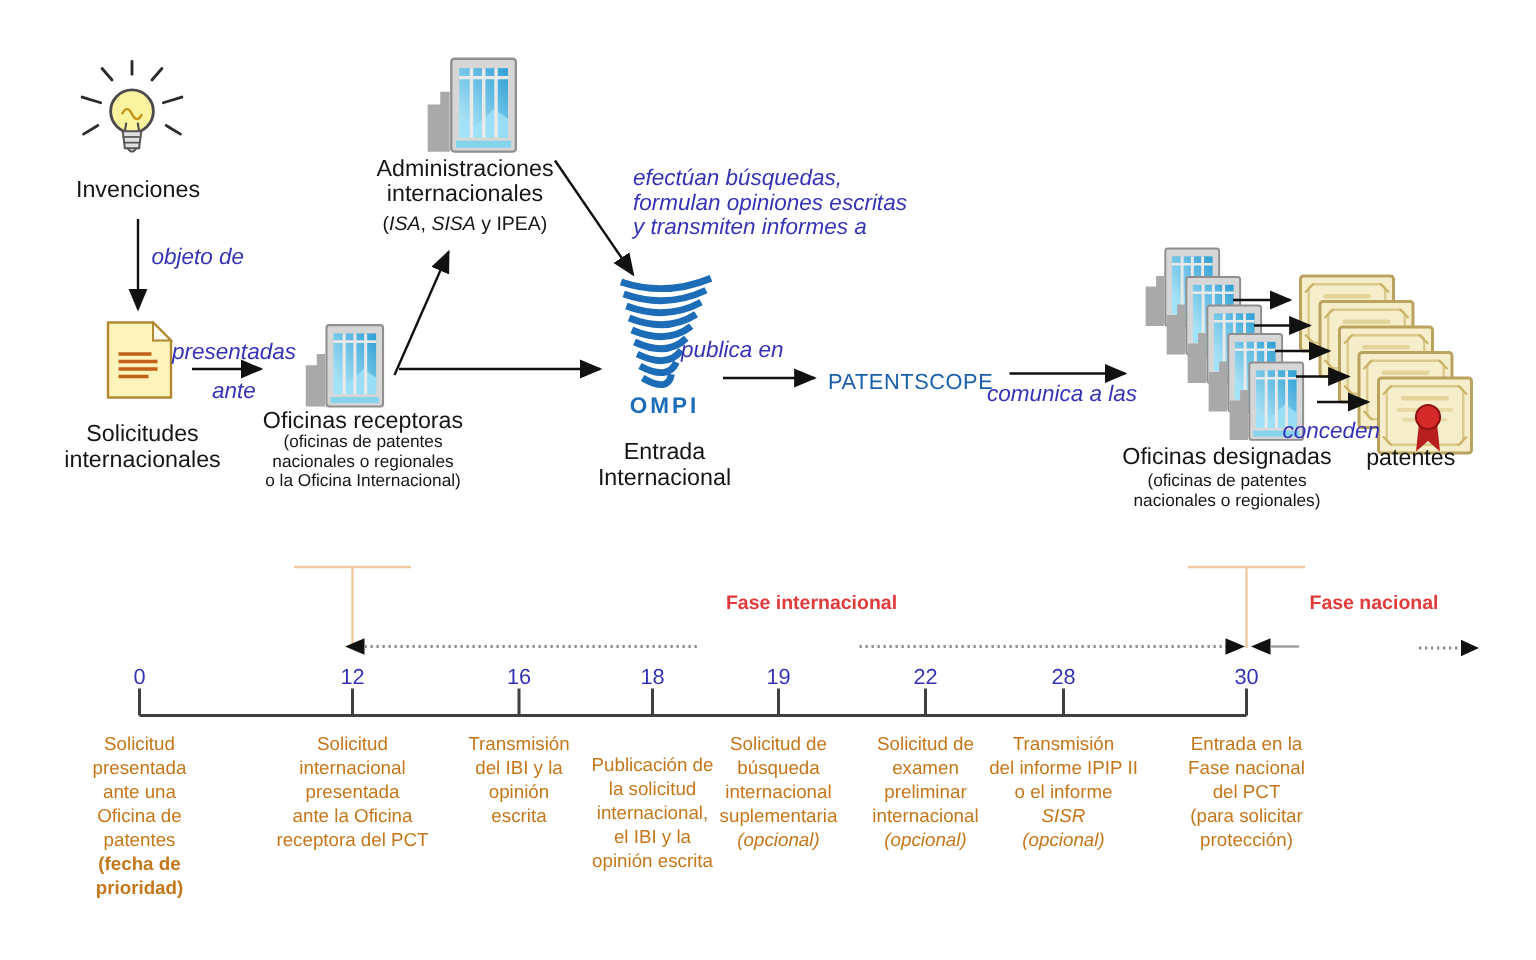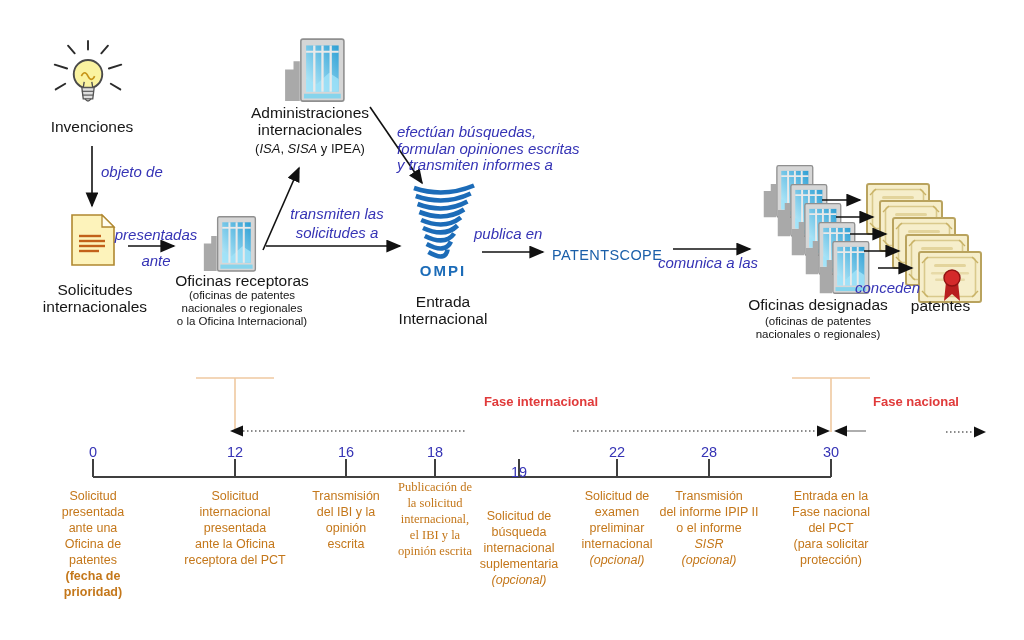--- a/index.html
+++ b/index.html
@@ -199,7 +199,7 @@
   <div class="abs txt blue ctr pre" style="left:277px;top:204px;width:120px;line-height:19px;">transmiten las
 solicitudes a</div>
 
-  <div class="abs txt blue pre" style="left:397px;top:111px;width:220px;line-height:16.5px;margin-top:13px;">efectúan búsquedas,
+  <div class="abs txt blue pre" style="left:422px;top:111px;width:220px;line-height:16.5px;">efectúan búsquedas,
 formulan opiniones escritas
 y transmiten informes a</div>
 

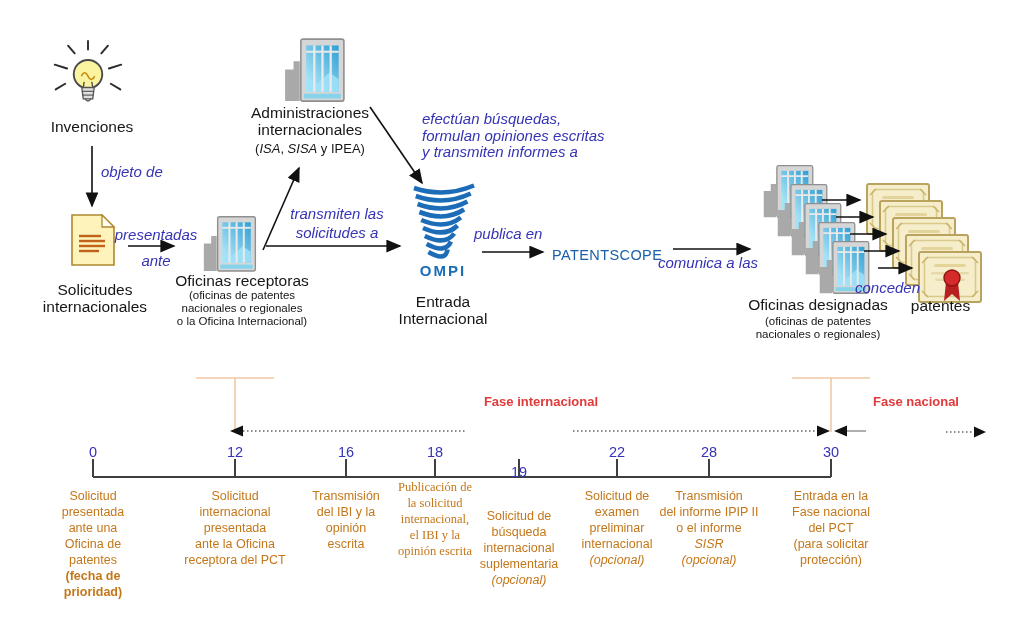--- a/index.html
+++ b/index.html
@@ -196,8 +196,6 @@
 internacionales</div>
   <div class="abs txt ctr" style="left:229px;top:141px;width:162px;font-size:13px;"><span>(</span><span class="i">ISA</span><span>, </span><span class="i">SISA</span><span> y IPEA)</span></div>
 
-  <div class="abs txt blue ctr pre" style="left:277px;top:204px;width:120px;line-height:19px;">transmiten las
-solicitudes a</div>
 
   <div class="abs txt blue pre" style="left:422px;top:111px;width:220px;line-height:16.5px;">efectúan búsquedas,
 formulan opiniones escritas

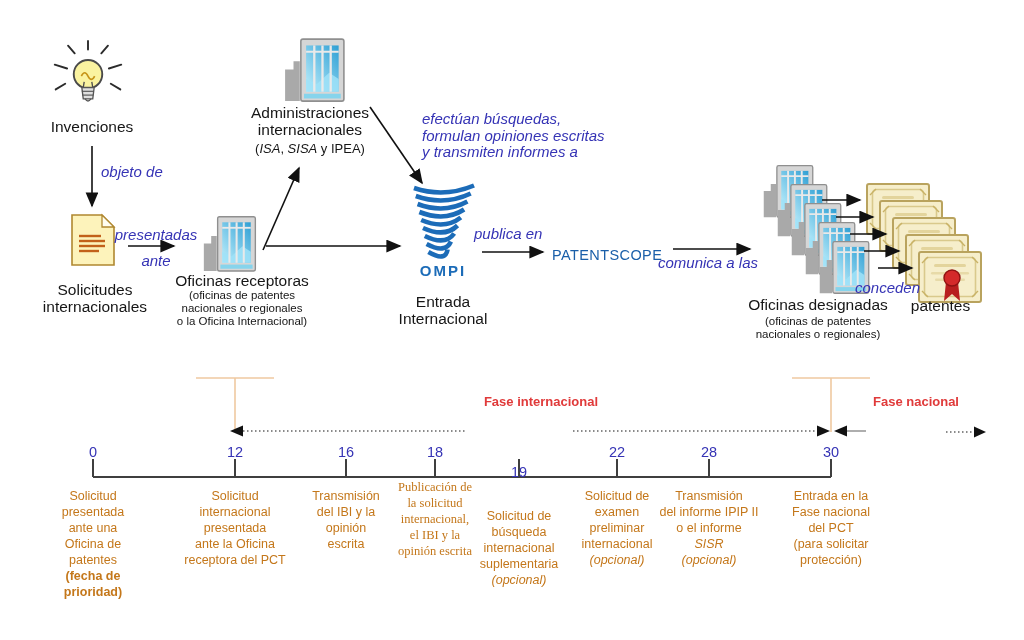--- a/index.html
+++ b/index.html
@@ -205,7 +205,7 @@
   <div class="abs txt lbl ctr pre" style="left:383px;top:293px;width:120px;">Entrada
 Internacional</div>
 
-  <div class="abs txt blue" style="left:474px;top:226px;">publica en</div>
+  <div class="abs txt blue" style="left:454px;top:226px;">publica en</div>
 
   <div class="abs txt pscope" style="left:552px;top:247px;">PATENTSCOPE</div>
 

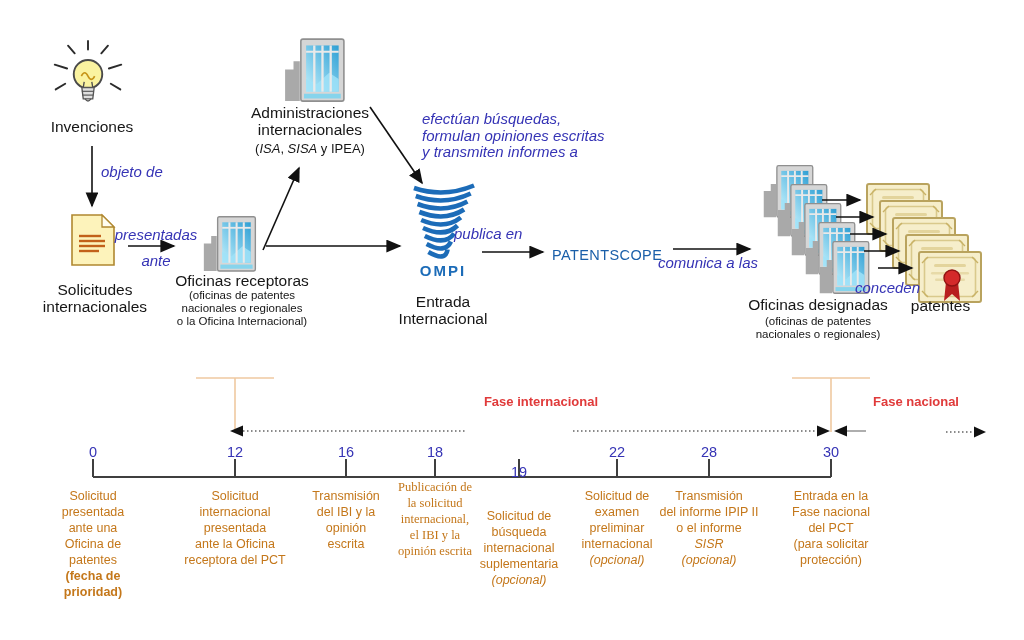--- a/index.html
+++ b/index.html
@@ -259,7 +259,7 @@
 opinión escrita</div>
   </div>
 
-  <div class="abs txt ctr" style="left:467px;top:443px;width:104px;margin-top:20px;">
+  <div class="abs txt ctr" style="left:467px;top:443px;width:104px;">
     <div class="month">19</div>
     <div class="cap pre" style="margin-top:27px;">Solicitud de
 búsqueda

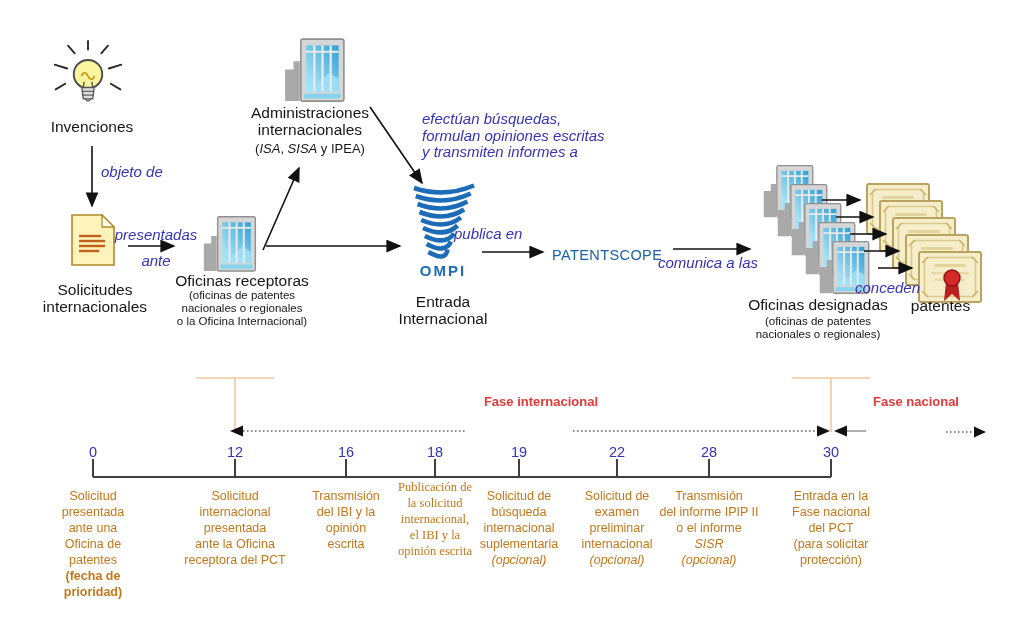--- a/index.html
+++ b/index.html
@@ -252,7 +252,7 @@
 
   <div class="abs txt ctr" style="left:384px;top:443px;width:102px;">
     <div class="month">18</div>
-    <div class="cap pre" style="margin-top:18px;font-family:Liberation Serif, serif;">Publicación de
+    <div class="cap pre" style="margin-top:41px;">Publicación de
 la solicitud
 internacional,
 el IBI y la

